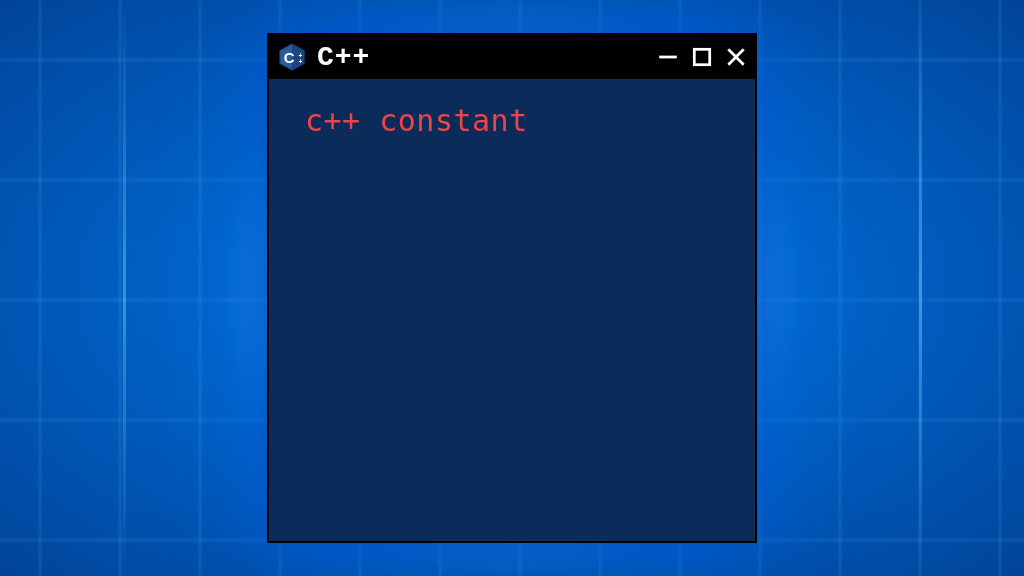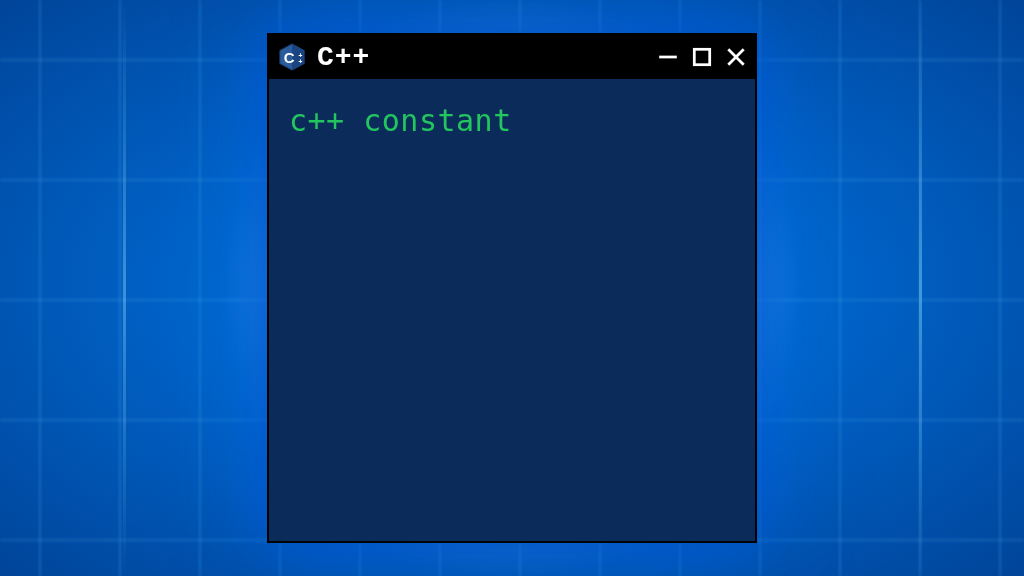--- a/index.html
+++ b/index.html
@@ -93,8 +93,8 @@
       fill: none;
     }
     .content {
-      padding: 24px 20px;
-      color: #22c55e;
+      padding: 24px 36px;
+      color: #ef4444;
       font-size: 30px;
       font-family: 'Consolas', 'Lucida Console', monospace;
       letter-spacing: 0.5px;

